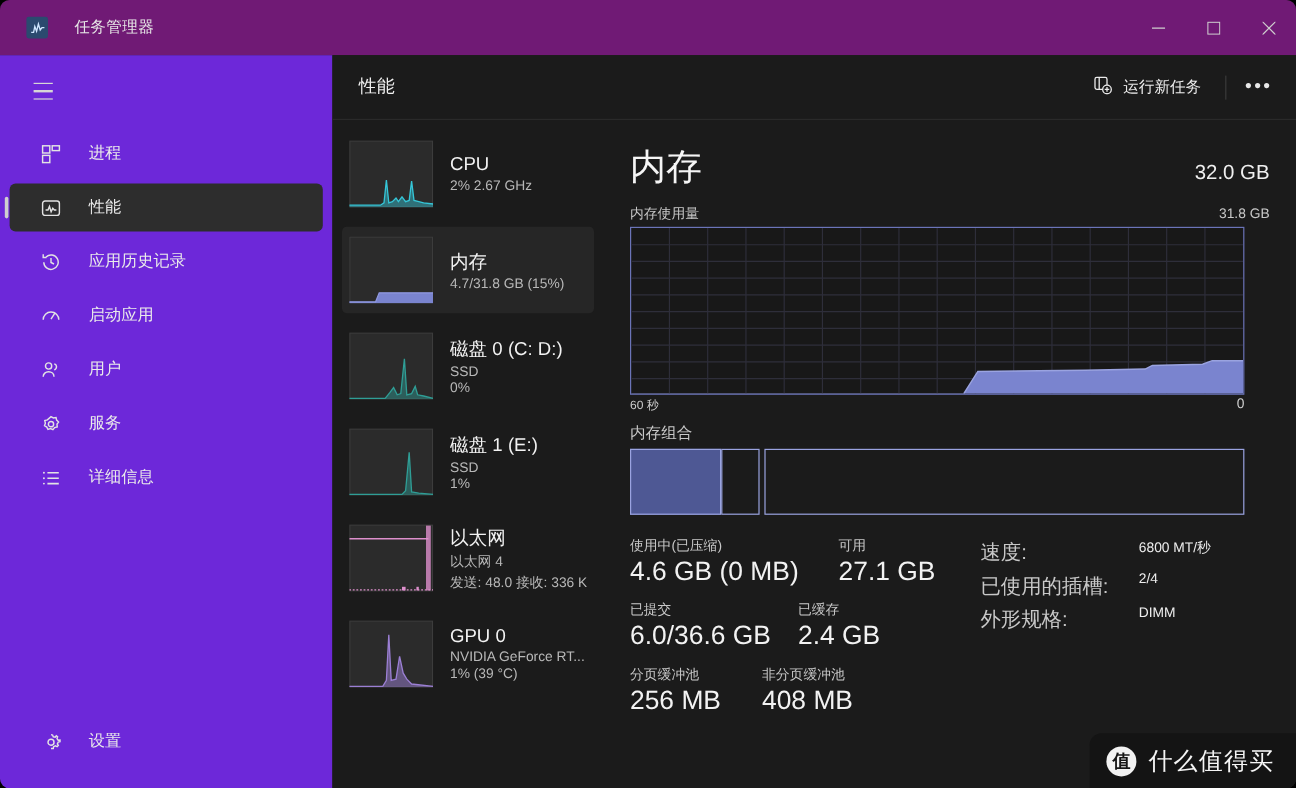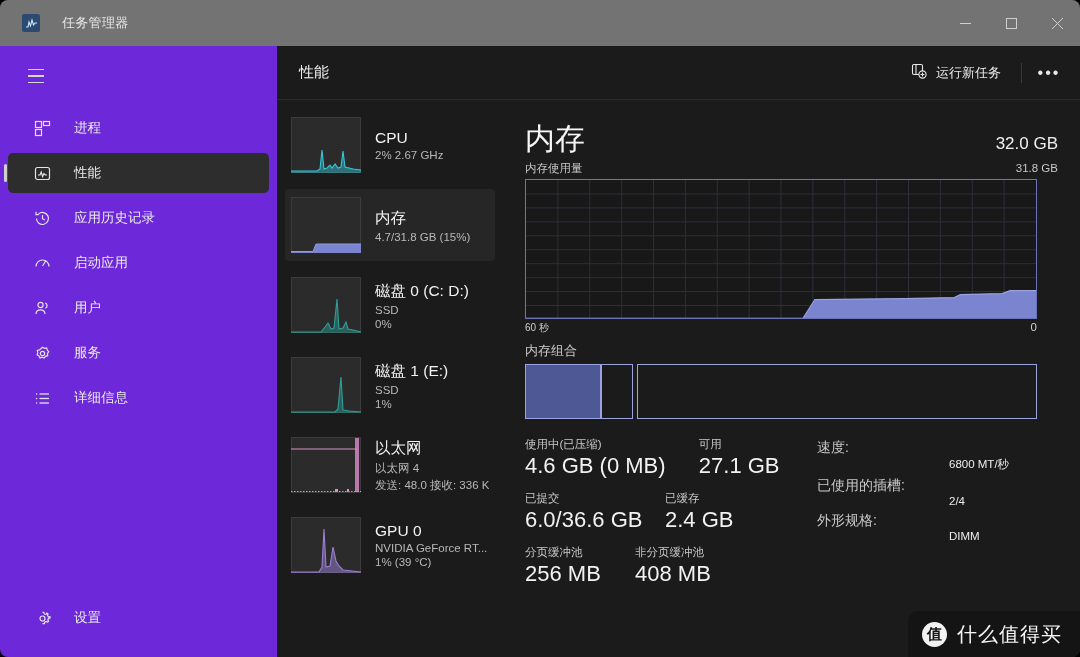--- a/index.html
+++ b/index.html
@@ -21,7 +21,7 @@
   .titlebar {
     position: absolute; top: 0; left: 0;
     width: 1080px; height: 46px;
-    background: #737373;
+    background: #701a75;
     display: flex; align-items: center;
   }
   .tb-icon {

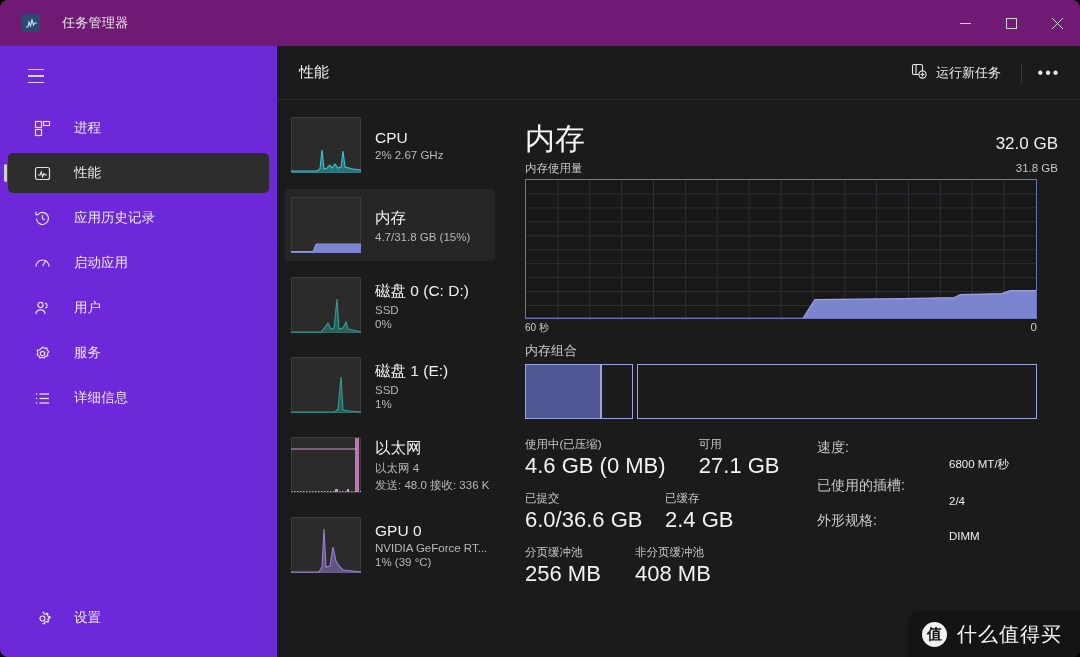--- a/index.html
+++ b/index.html
@@ -135,7 +135,7 @@
   .d-head { display: flex; align-items: baseline; }
   .d-title { font-size: 30px; color: #f5f5f5; font-weight: 400; }
   .d-total { margin-left: auto; font-size: 17px; color: #f0f0f0; }
-  .d-sub { display: flex; align-items: baseline; margin-top: 1px; justify-content: center; }
+  .d-sub { display: flex; align-items: baseline; margin-top: 11px; justify-content: center; }
   .d-sub-l { font-size: 11.5px; color: #c8c8c8; }
   .d-sub-r { margin-left: auto; font-size: 11.5px; color: #c8c8c8; }
 

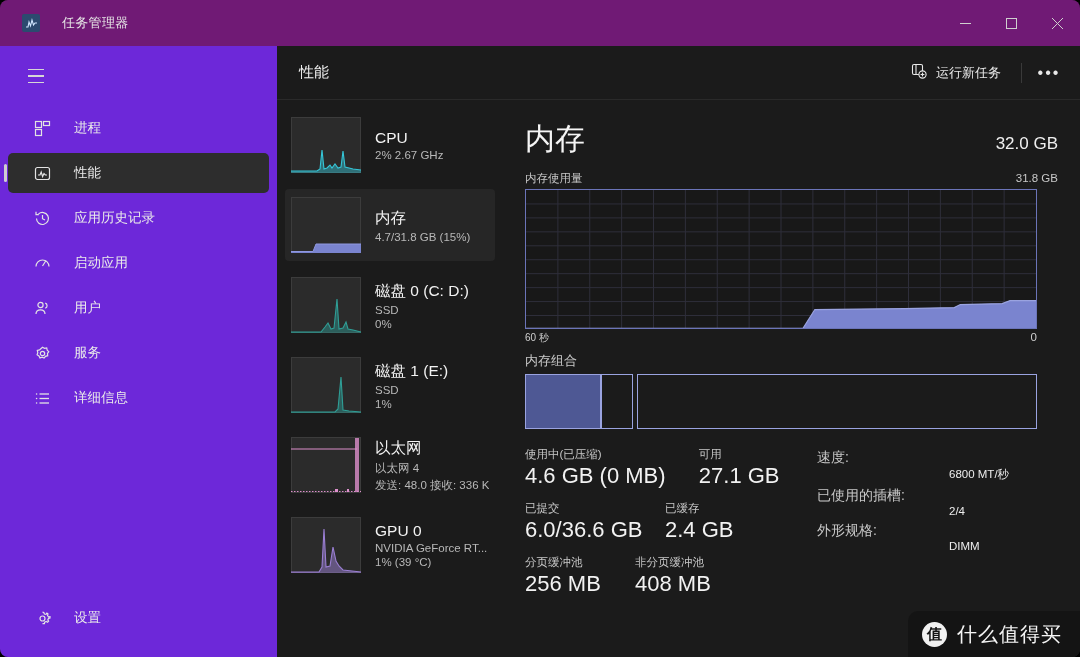--- a/index.html
+++ b/index.html
@@ -175,7 +175,7 @@
 
   .stats-right { margin-left: 12px; padding-top: 2px; }
   .spec { display: flex; margin-bottom: 5px; }
-  .spec-k { font-size: 14px; color: #c8c8c8; width: 132px; }
+  .spec-k { font-size: 17px; color: #c8c8c8; width: 132px; }
   .spec-v { font-size: 11.5px; color: #ededed; margin-top: 18px; }
 
   

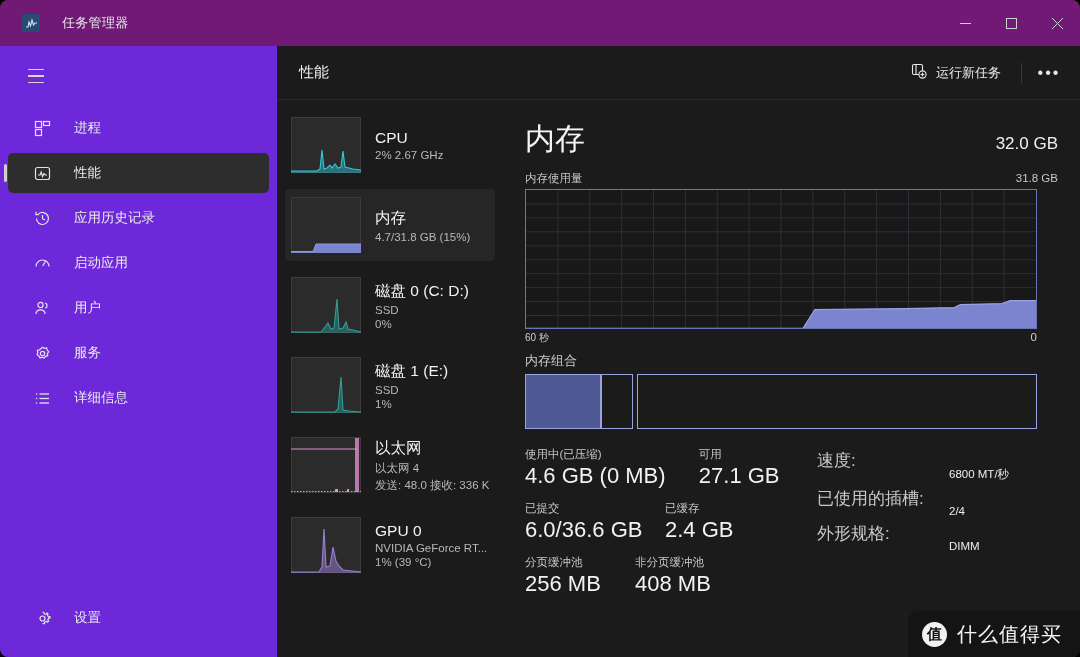--- a/index.html
+++ b/index.html
@@ -176,7 +176,7 @@
   .stats-right { margin-left: 12px; padding-top: 2px; }
   .spec { display: flex; margin-bottom: 5px; }
   .spec-k { font-size: 17px; color: #c8c8c8; width: 132px; }
-  .spec-v { font-size: 11.5px; color: #ededed; margin-top: 18px; }
+  .spec-v { font-size: 11.5px; color: #ededed; }
 
   
   .wm {

